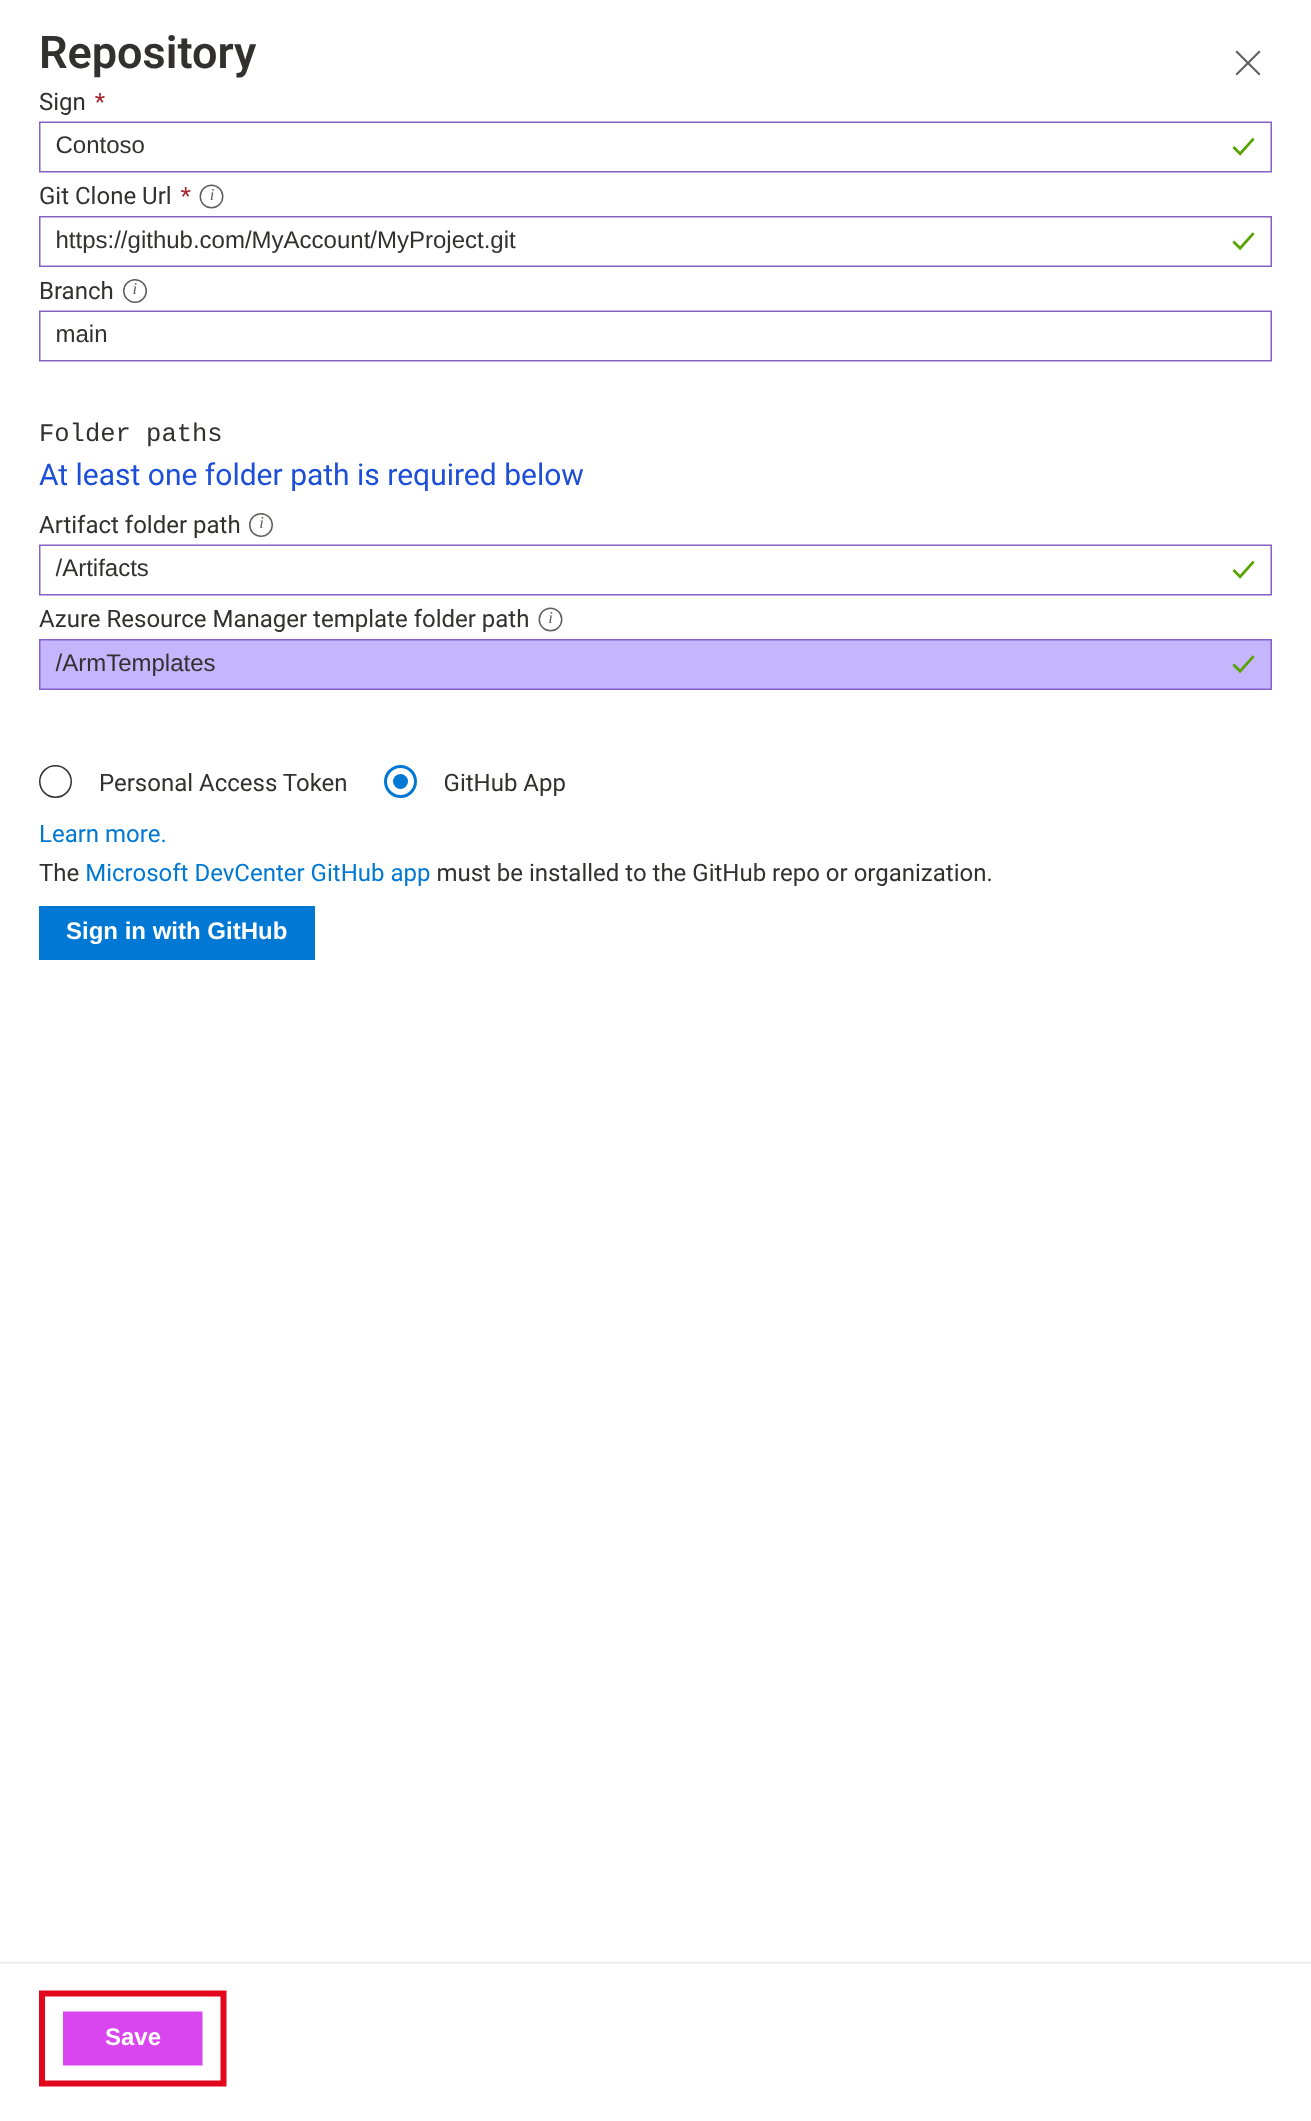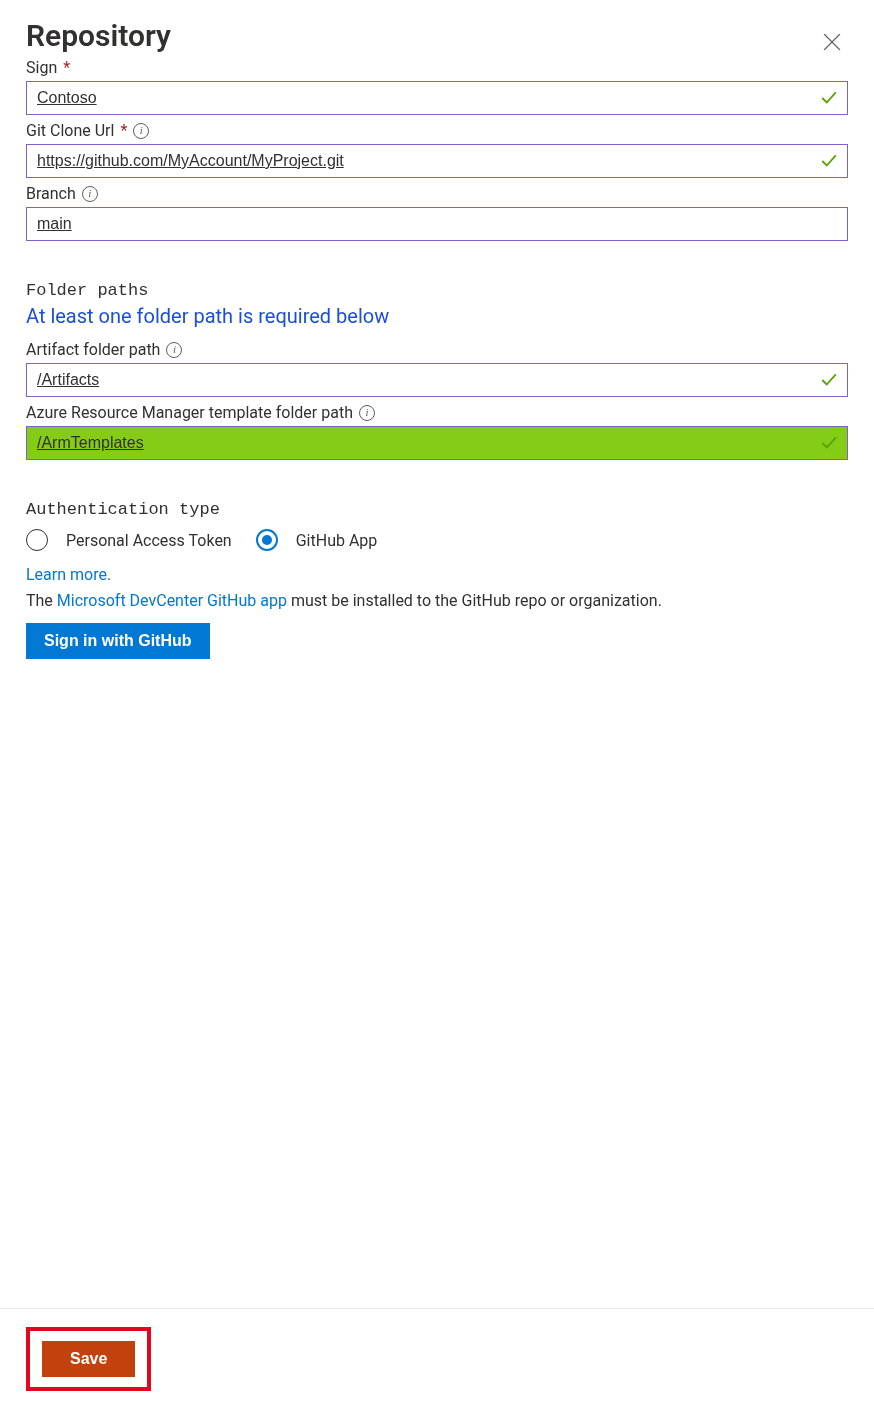--- a/index.html
+++ b/index.html
@@ -66,7 +66,6 @@
     color: #323130;
     background: #fff;
     outline: none;
-    text-decoration: underline;
   }
   .input.highlight {
     background: #84cc16;

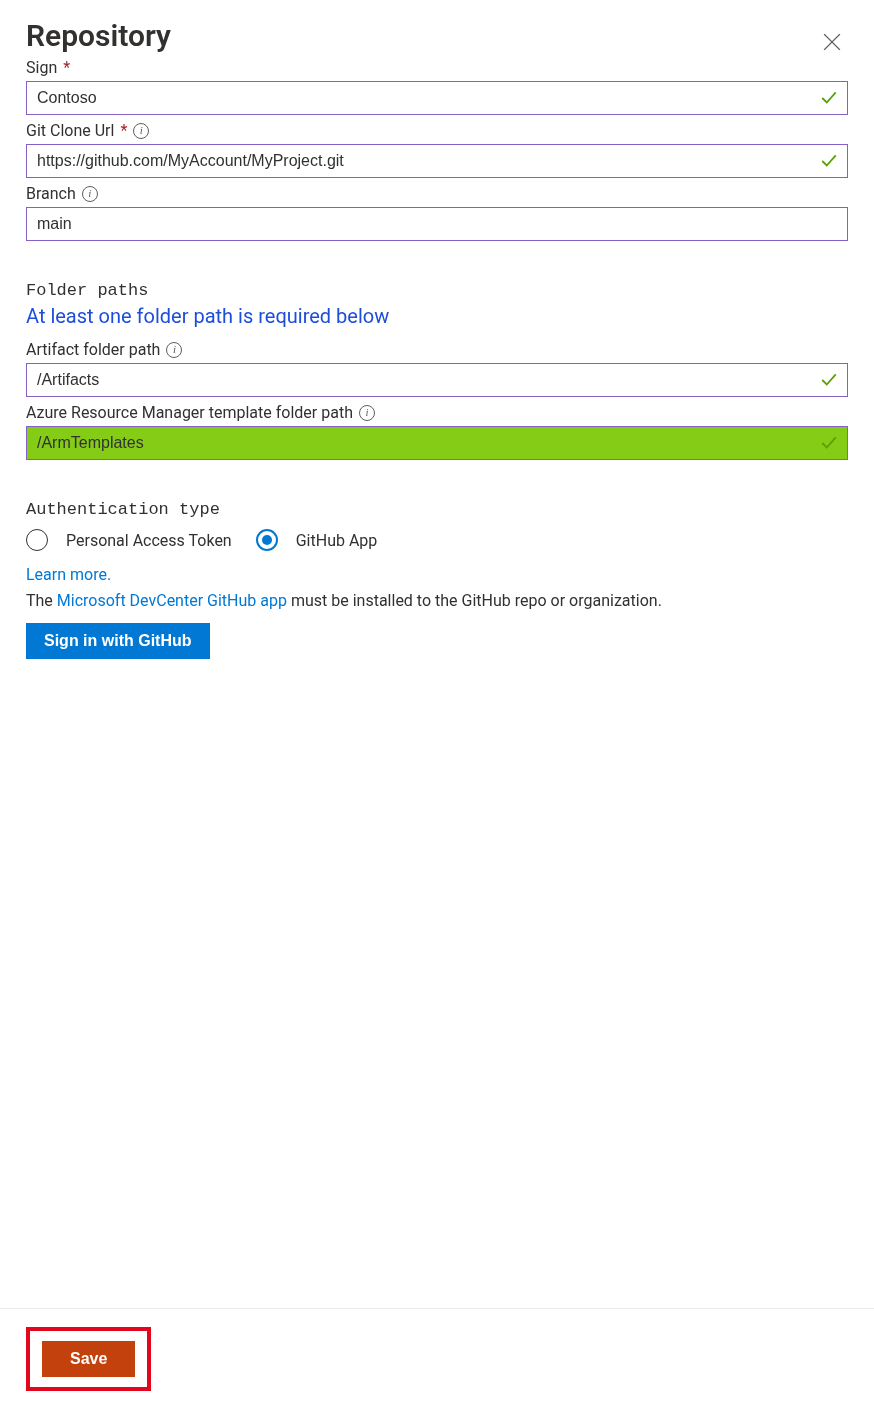--- a/index.html
+++ b/index.html
@@ -68,7 +68,7 @@
     outline: none;
   }
   .input.highlight {
-    background: #84cc16;
+    background: #c4b5fd;
   }
   .check {
     position: absolute;

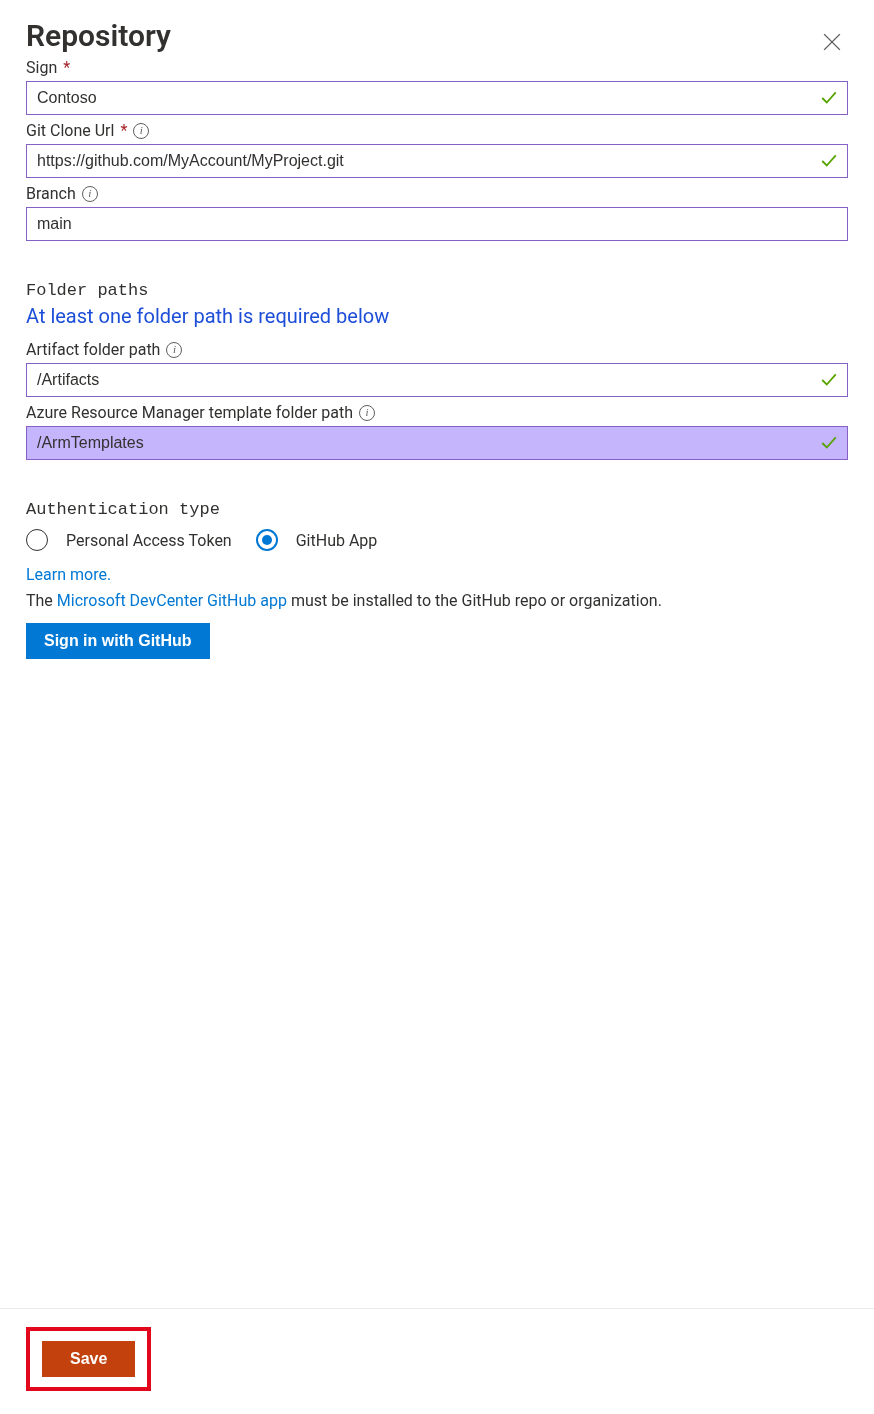--- a/index.html
+++ b/index.html
@@ -248,7 +248,6 @@
   <div class="section-gap"></div>
 
   <div>
-    <div class="section-title">Authentication type</div>
     <div class="radio-row">
       <div class="radio-opt">
         <span class="radio-circle"></span>

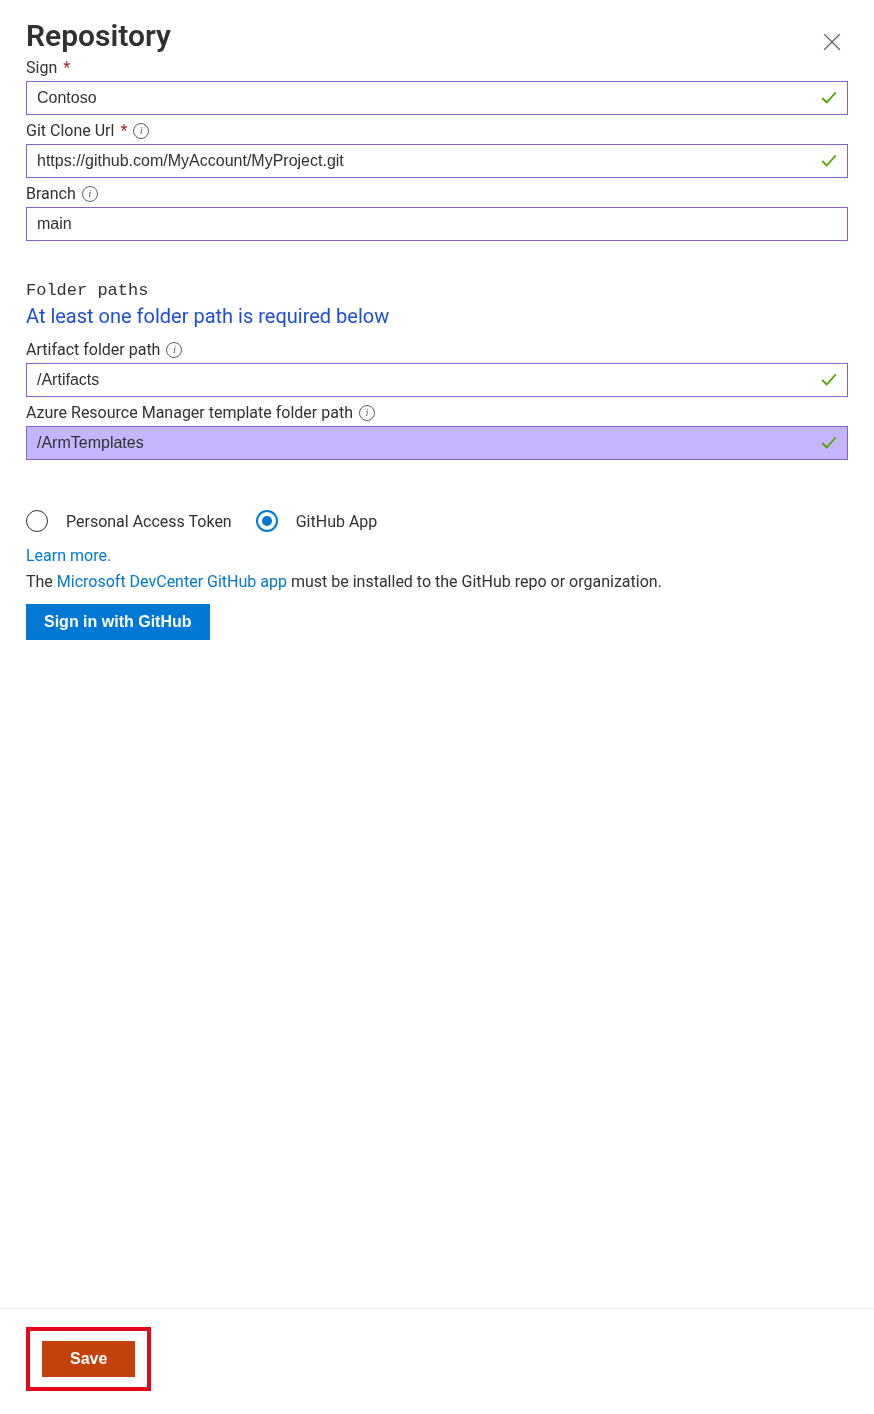--- a/index.html
+++ b/index.html
@@ -145,7 +145,7 @@
   .save-btn {
     height: 36px;
     padding: 0 28px;
-    background: #c2410c;
+    background: #d946ef;
     color: #fff;
     border: none;
     font-size: 16px;

